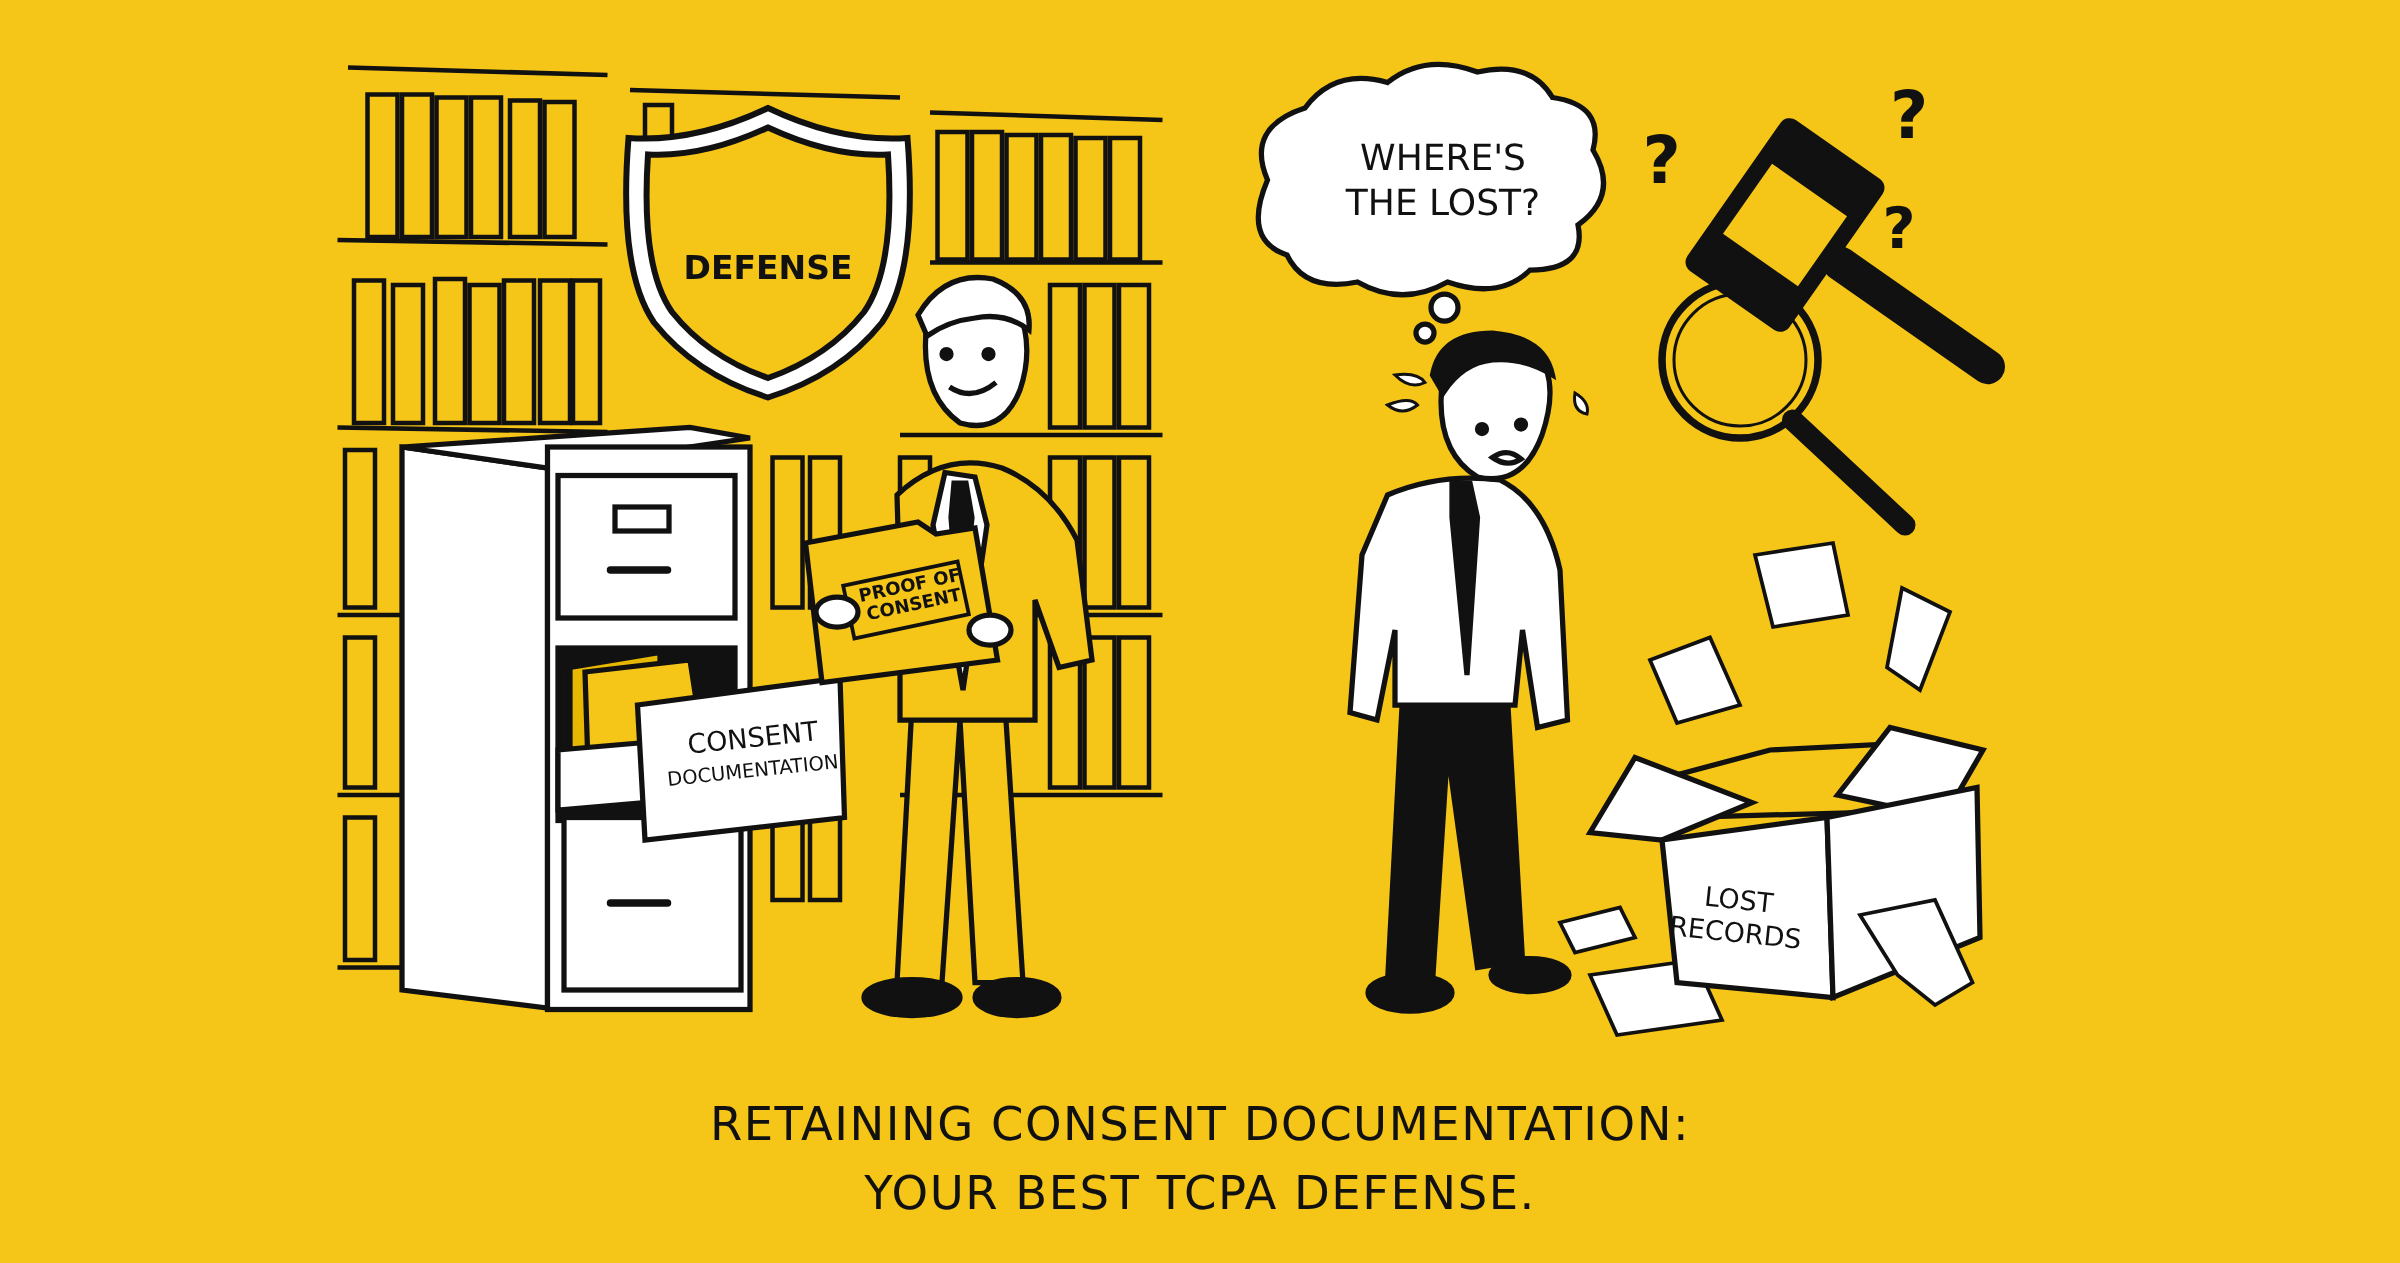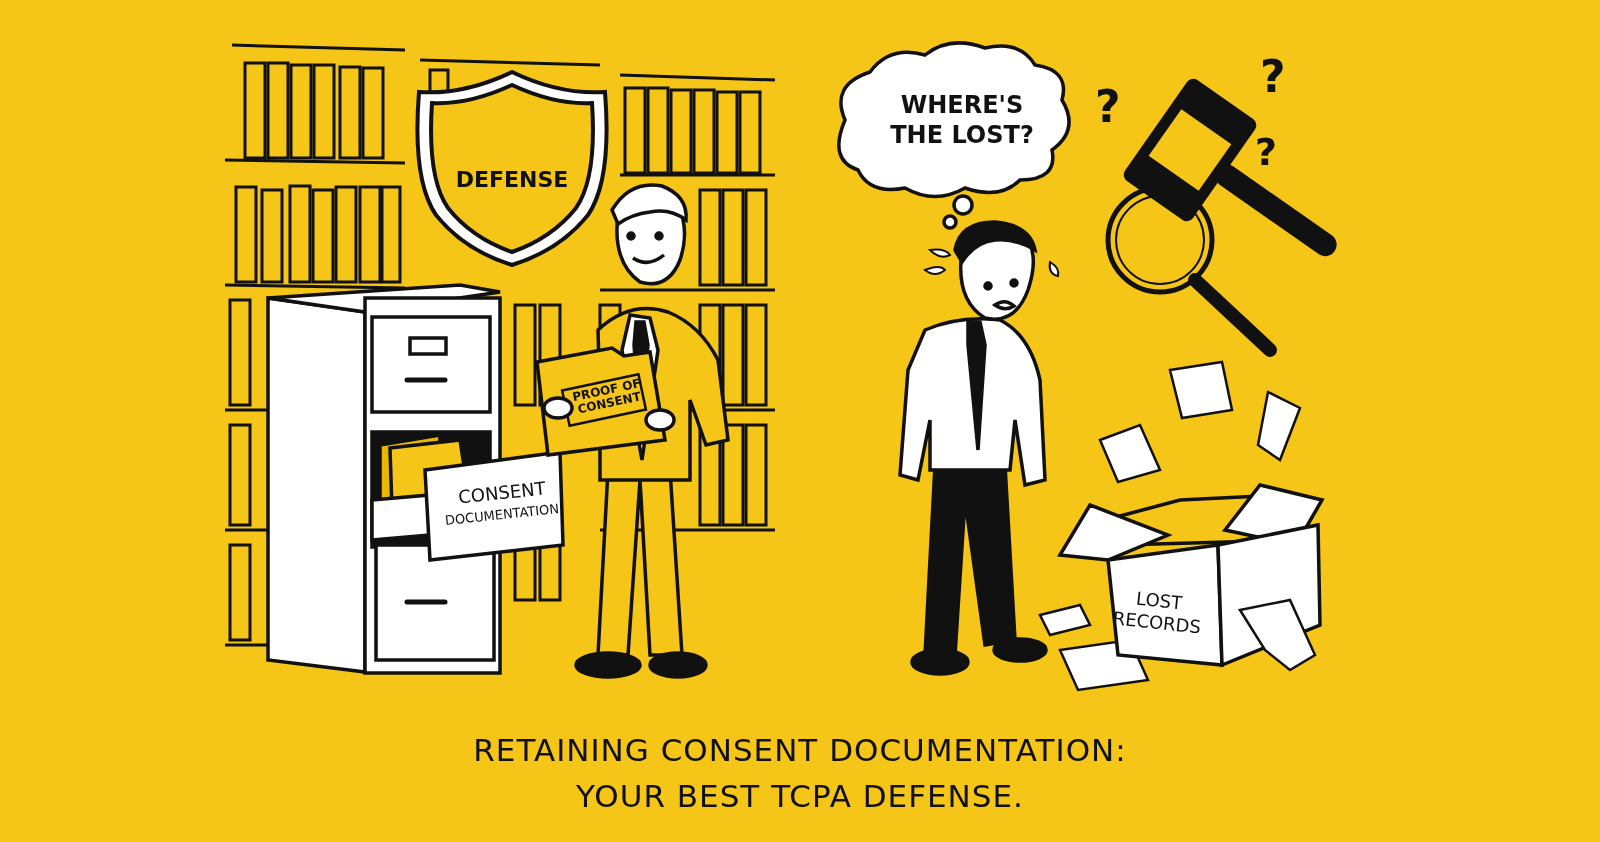--- a/index.html
+++ b/index.html
@@ -23,7 +23,7 @@
     }
     .consent-title { left: 432px; top: 484px; width: 140px; font-size: 18px; transform: rotate(-6deg); font-weight: normal; }
     .consent-sub { left: 432px; top: 508px; width: 140px; font-size: 13px; transform: rotate(-6deg); font-weight: normal; }
-    .bubble-text { left: 862px; top: 90px; width: 200px; font-size: 24px; font-weight: bold; line-height: 1.25; }
+    .bubble-text { left: 862px; top: 90px; width: 200px; font-size: 24px; font-weight: normal; line-height: 1.25; }
     .lost-text {
       left: 1108px; top: 590px; width: 100px; font-size: 18px; font-weight: normal;
       transform: rotate(6deg); line-height: 1.2;

